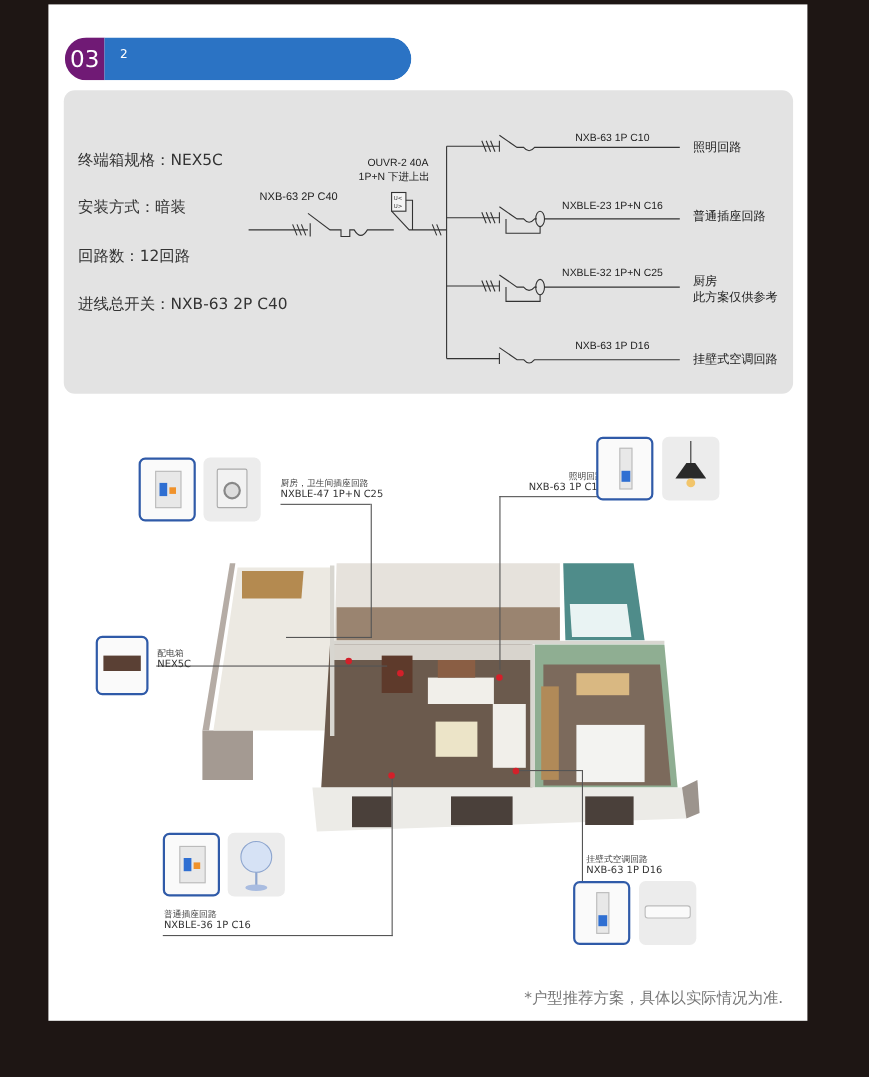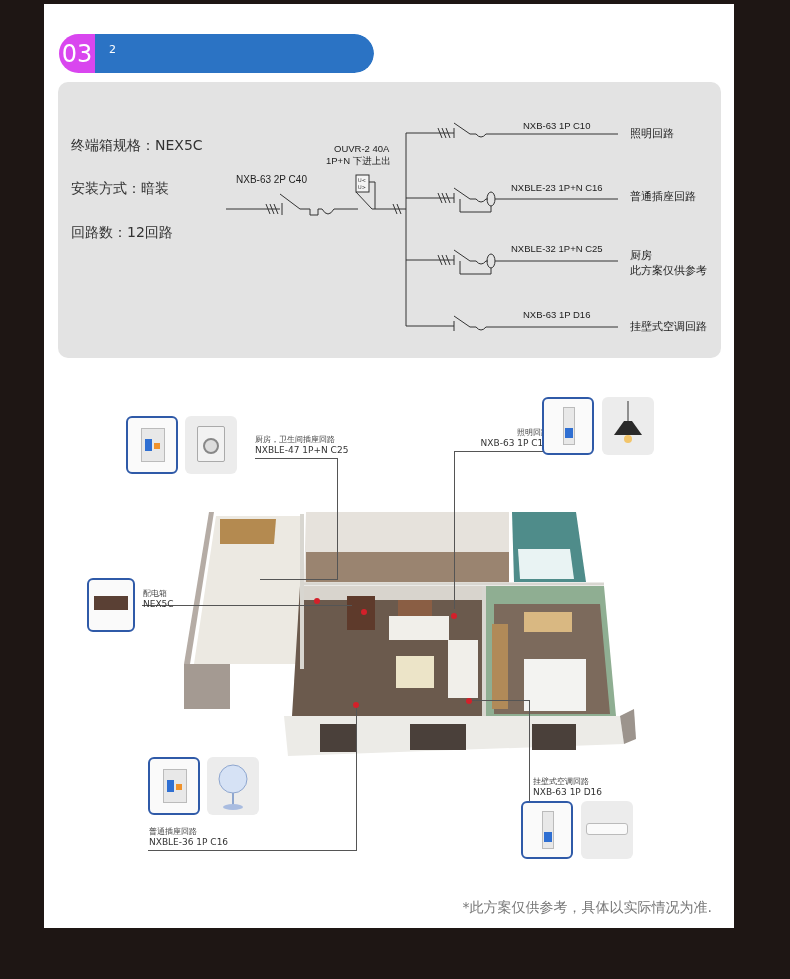--- a/index.html
+++ b/index.html
@@ -10,7 +10,7 @@
 
   
   .hdr { position: absolute; left: 15px; top: 30px; height: 39px; width: 315px; border-radius: 20px; overflow: hidden; display: flex; }
-  .hdr-num { width: 36px; background: #d946ef; color: #fff; font-size: 24px; display: flex; align-items: center; justify-content: center; }
+  .hdr-num { width: 36px; background: #701a75; color: #fff; font-size: 21px; display: flex; align-items: center; justify-content: center; }
   .hdr-title { flex: 1; background: #2b73c4; color: #fff; font-size: 20px; display: flex; align-items: center; padding-left: 14px; border-radius: 0 20px 20px 0; }
   .hdr-title sup { font-size: 11px; position: relative; top: -4px; }
 

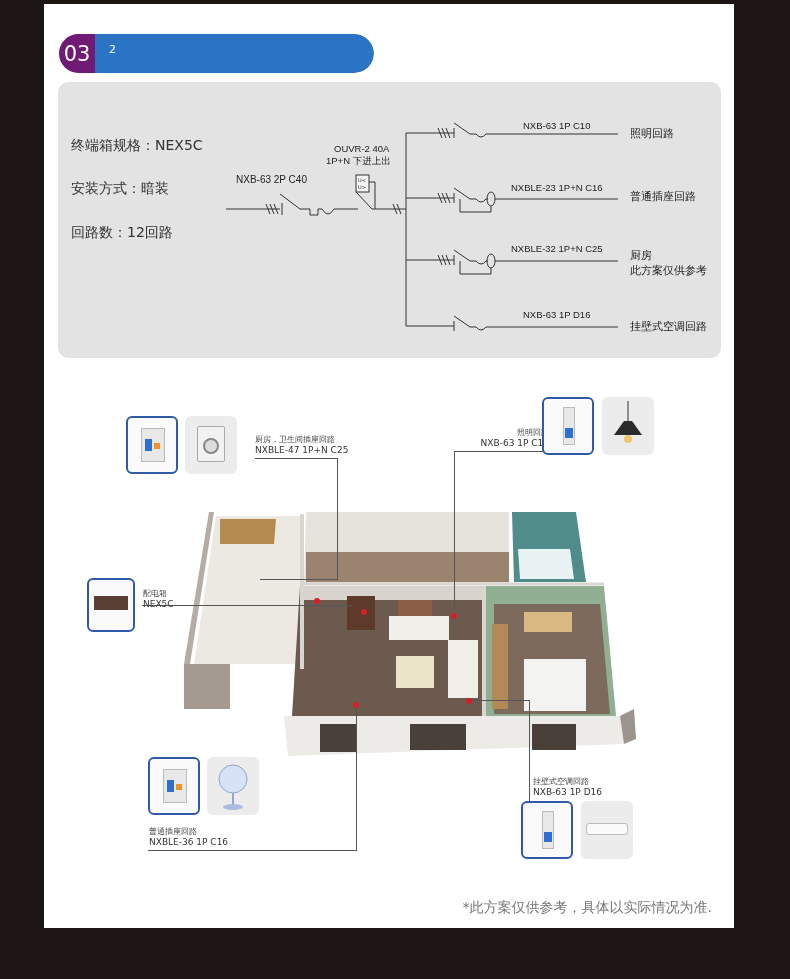--- a/index.html
+++ b/index.html
@@ -47,6 +47,7 @@
     <div class="spec" style="top:55px"><span>终端箱规格：</span><span>NEX5C</span></div>
     <div class="spec" style="top:98px"><span>安装方式：</span><span>暗装</span></div>
     <div class="spec" style="top:142px"><span>回路数：</span><span>12回路</span></div>
+    <div class="spec" style="top:186px"><span>进线总开关：</span><span>NXB-63 2P C40</span></div>
 
     <div class="lbl" style="left:178px;top:92px;font-size:10px">NXB-63 2P C40</div>
     <div class="lbl" style="left:276px;top:61px;font-size:9.5px">OUVR-2 40A</div>

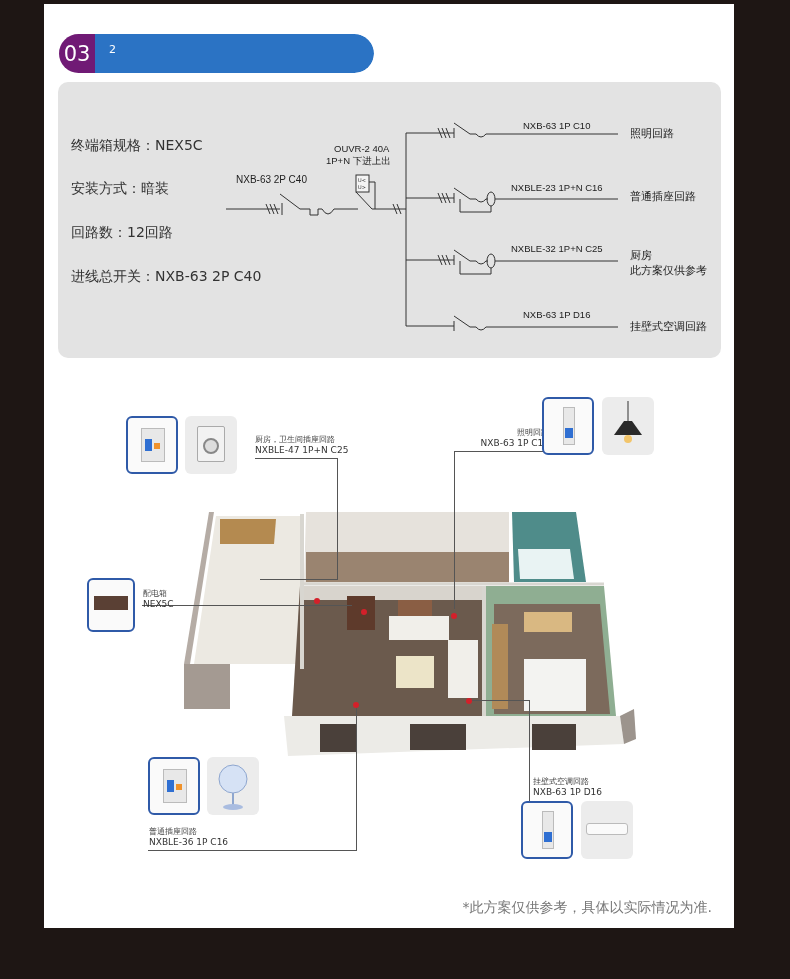--- a/index.html
+++ b/index.html
@@ -234,7 +234,7 @@
       <div style="position:absolute;left:5px;top:22px;width:42px;height:12px;background:#fafafa;border:1px solid #bbb;border-radius:3px"></div>
     </div>
 
-    <div class="footnote">*此方案仅供参考，具体以实际情况为准.</div>
+    <div class="footnote">*户型推荐方案，具体以实际情况为准.</div>
   </div>
 </div>
 

